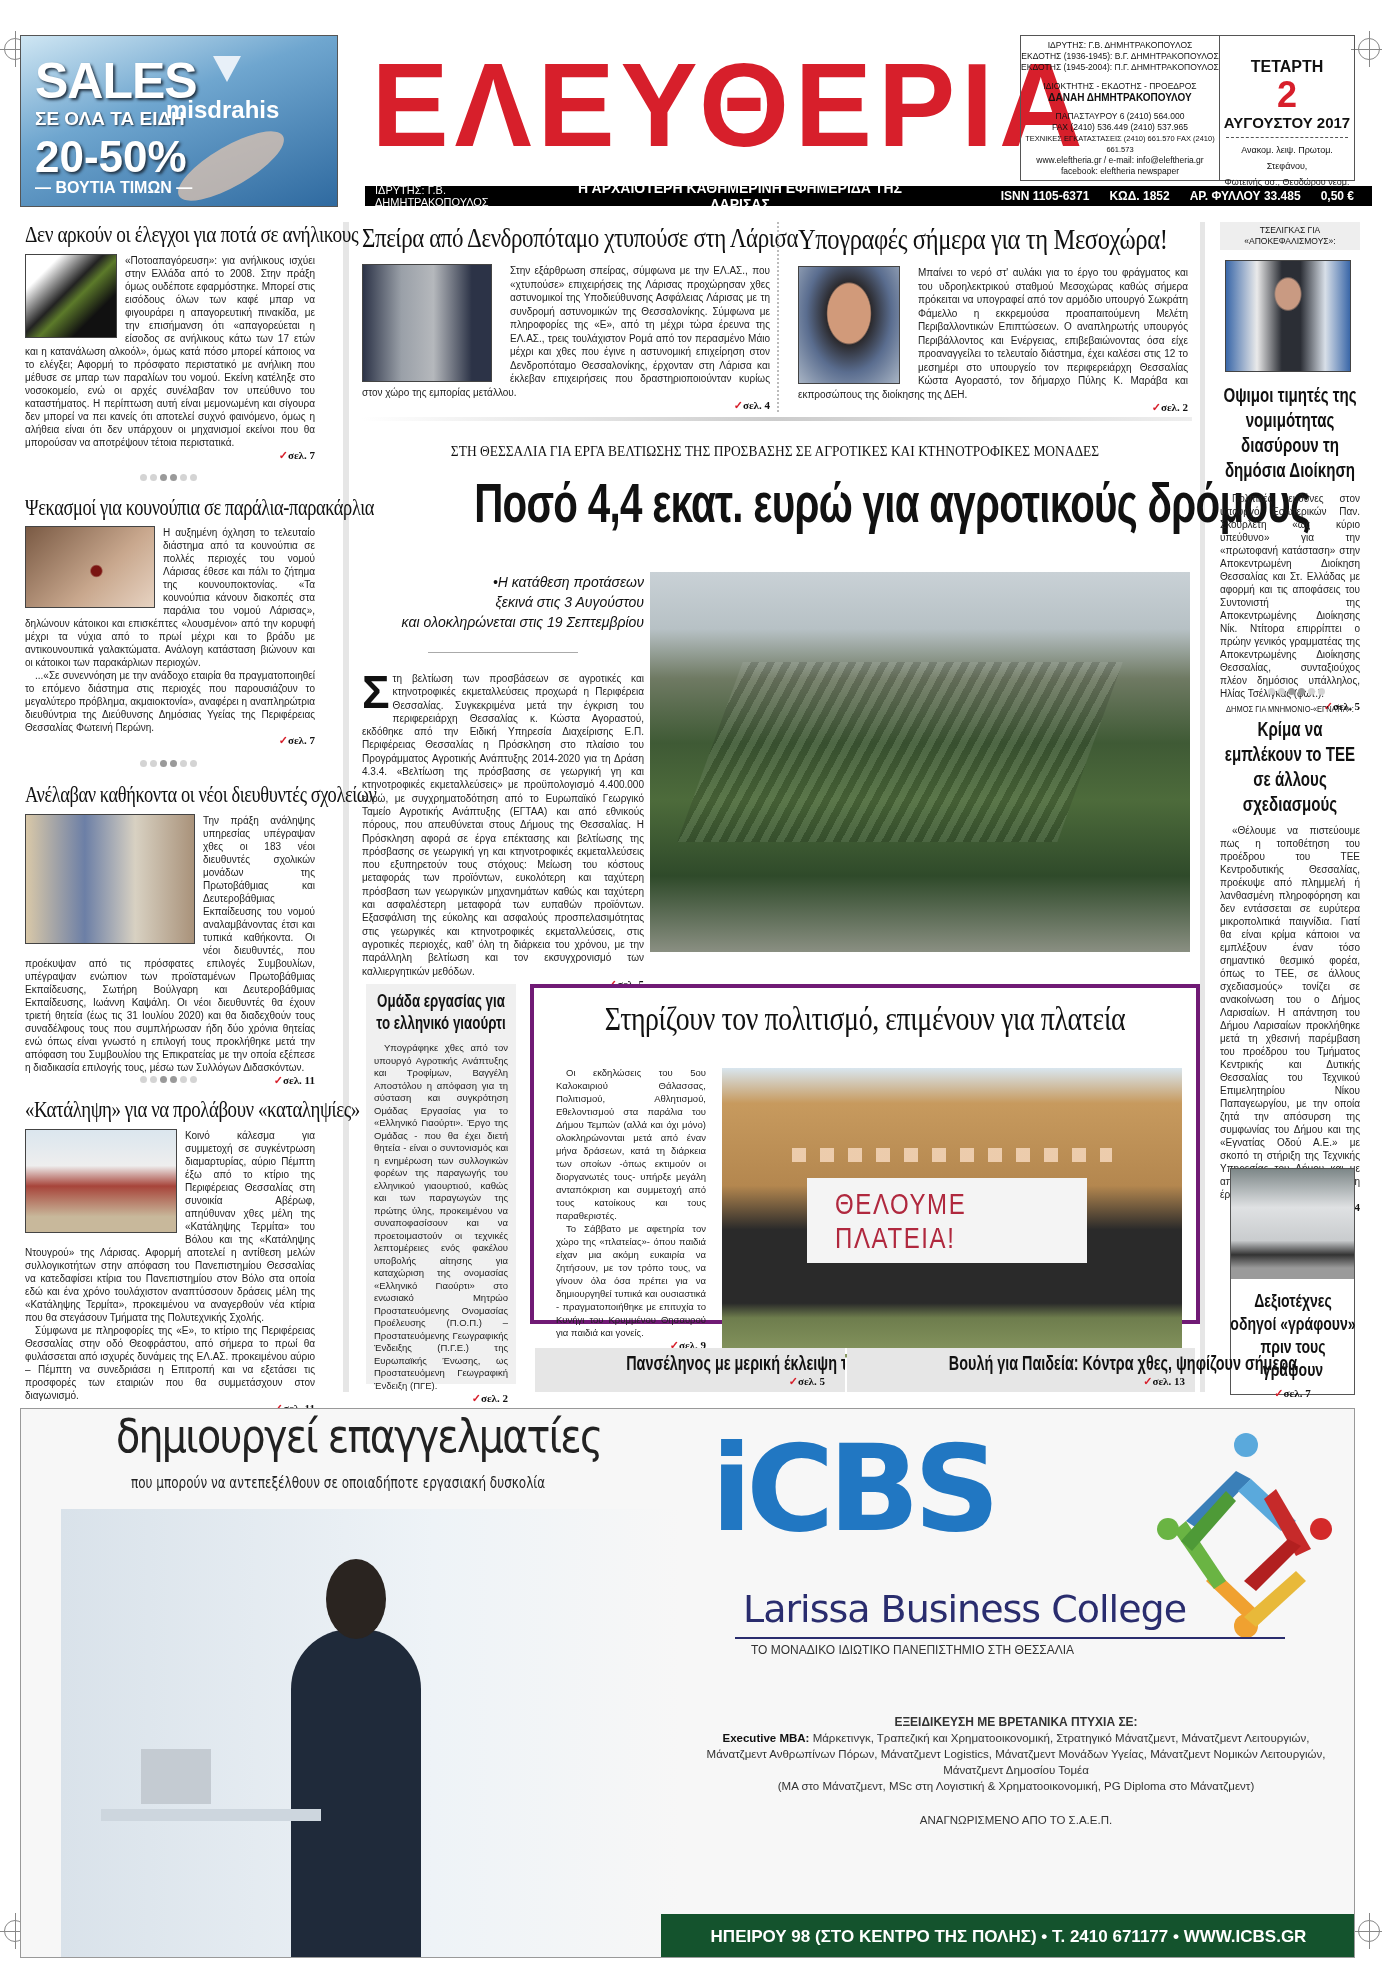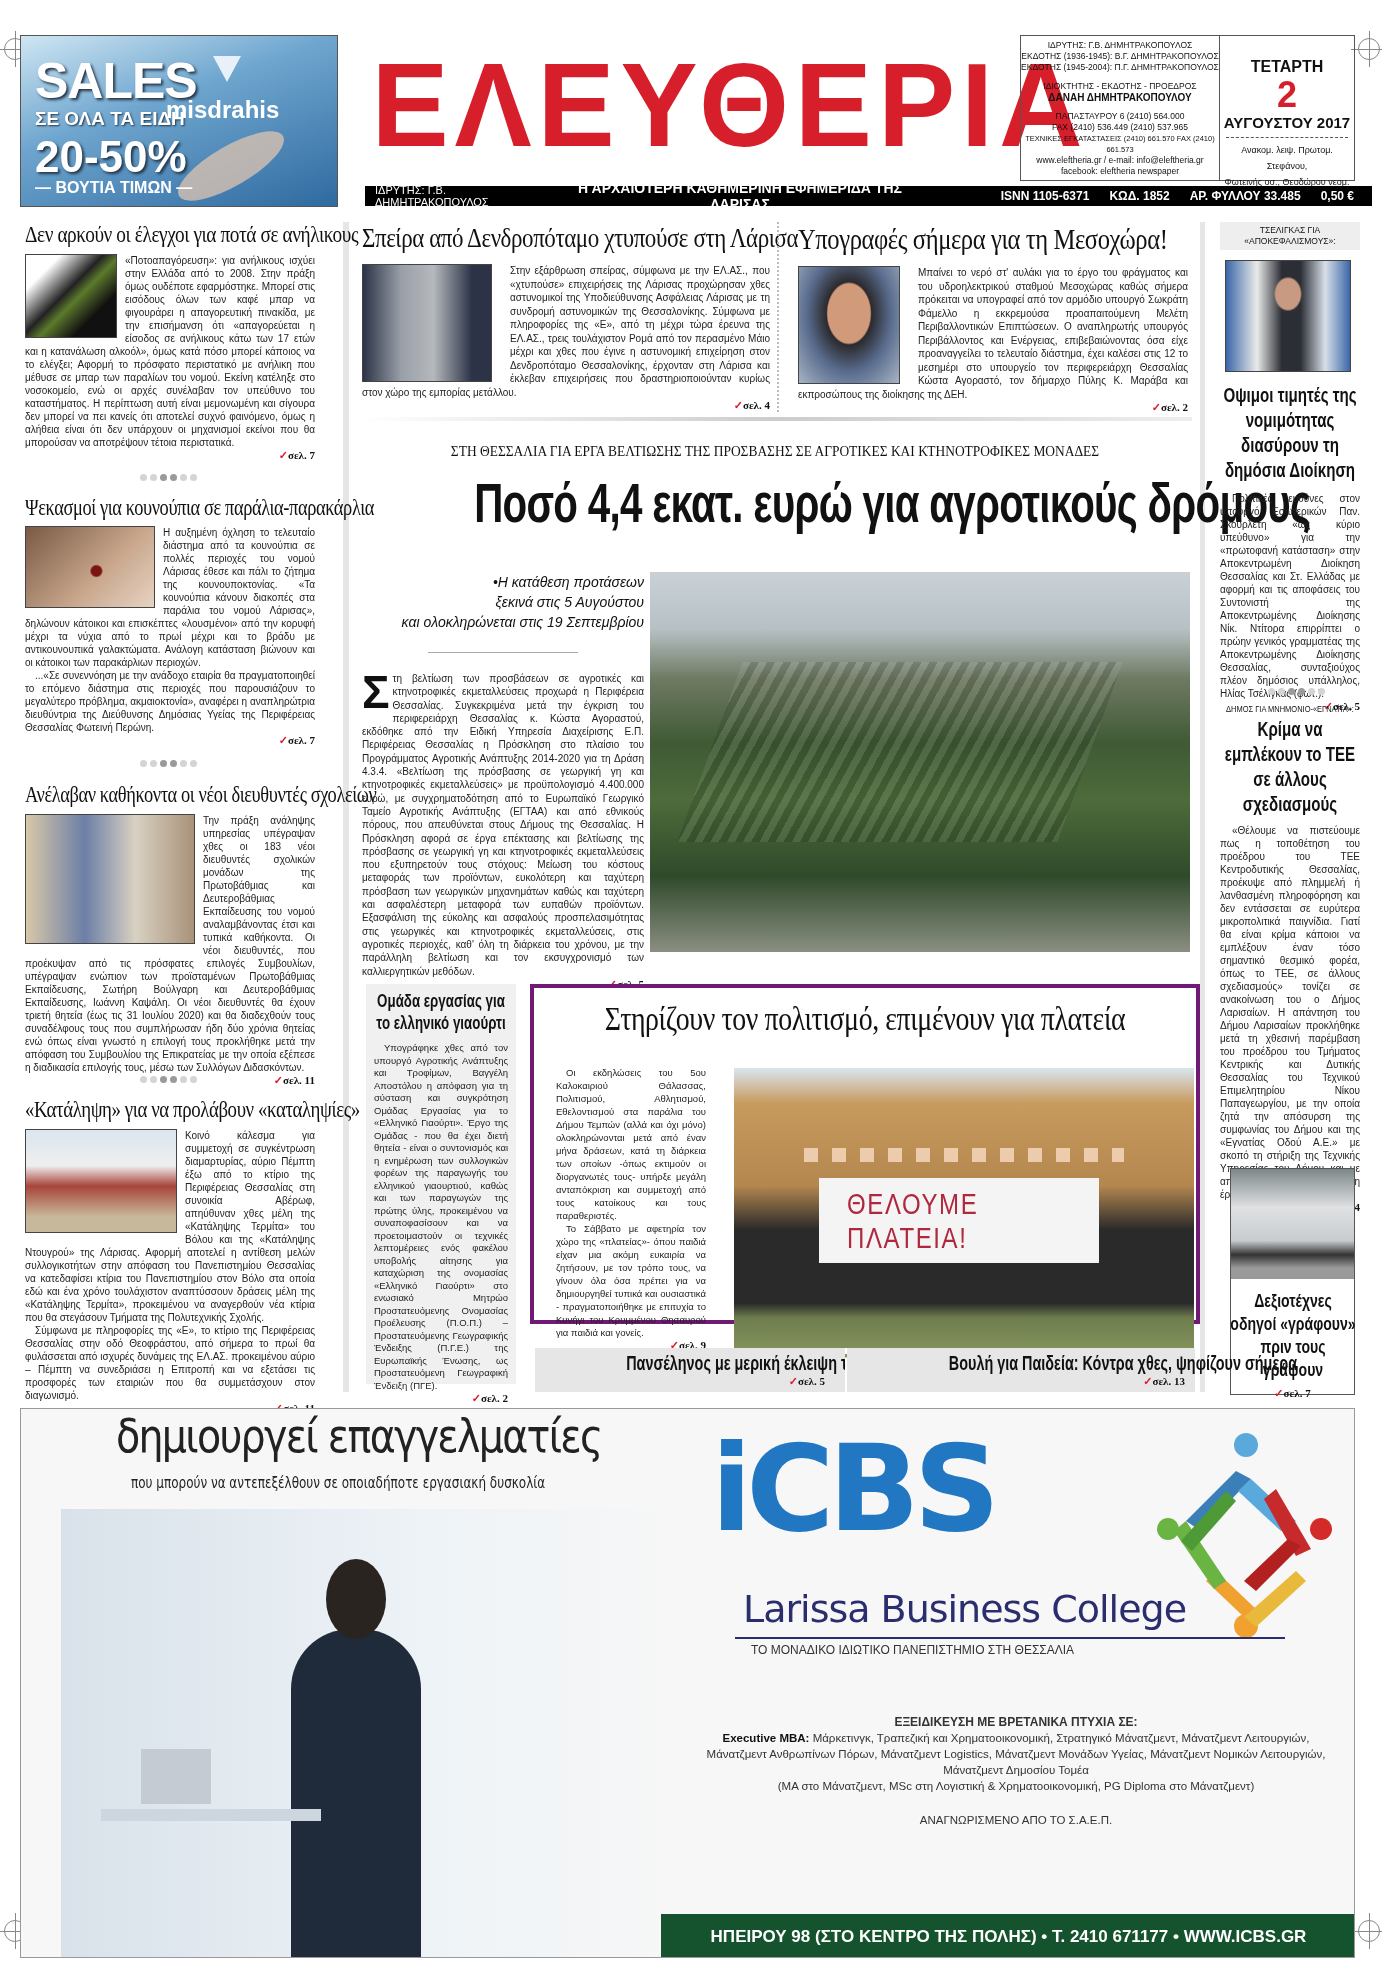--- a/index.html
+++ b/index.html
@@ -188,7 +188,7 @@
 <div class="abs" style="left:358px;top:470px;width:830px;text-align:center;font:bold 56px 'Liberation Sans',sans-serif;white-space:nowrap;letter-spacing:-1px;transform:scaleX(.72);transform-origin:center">Ποσό 4,4 εκατ. ευρώ για αγροτικούς δρόμους</div>
 <div class="abs" style="left:362px;top:572px;width:282px;text-align:right;font:italic 14px/20px 'Liberation Sans',sans-serif">
   <div>•Η κατάθεση προτάσεων</div>
-  <div>ξεκινά στις 5 Αυγούστου</div>
+  <div>ξεκινά στις 3 Αυγούστου</div>
   <div>και ολοκληρώνεται στις 19 Σεπτεμβρίου</div>
   <div style="width:150px;height:1px;background:#aaa;margin:20px auto 0"></div>
 </div>

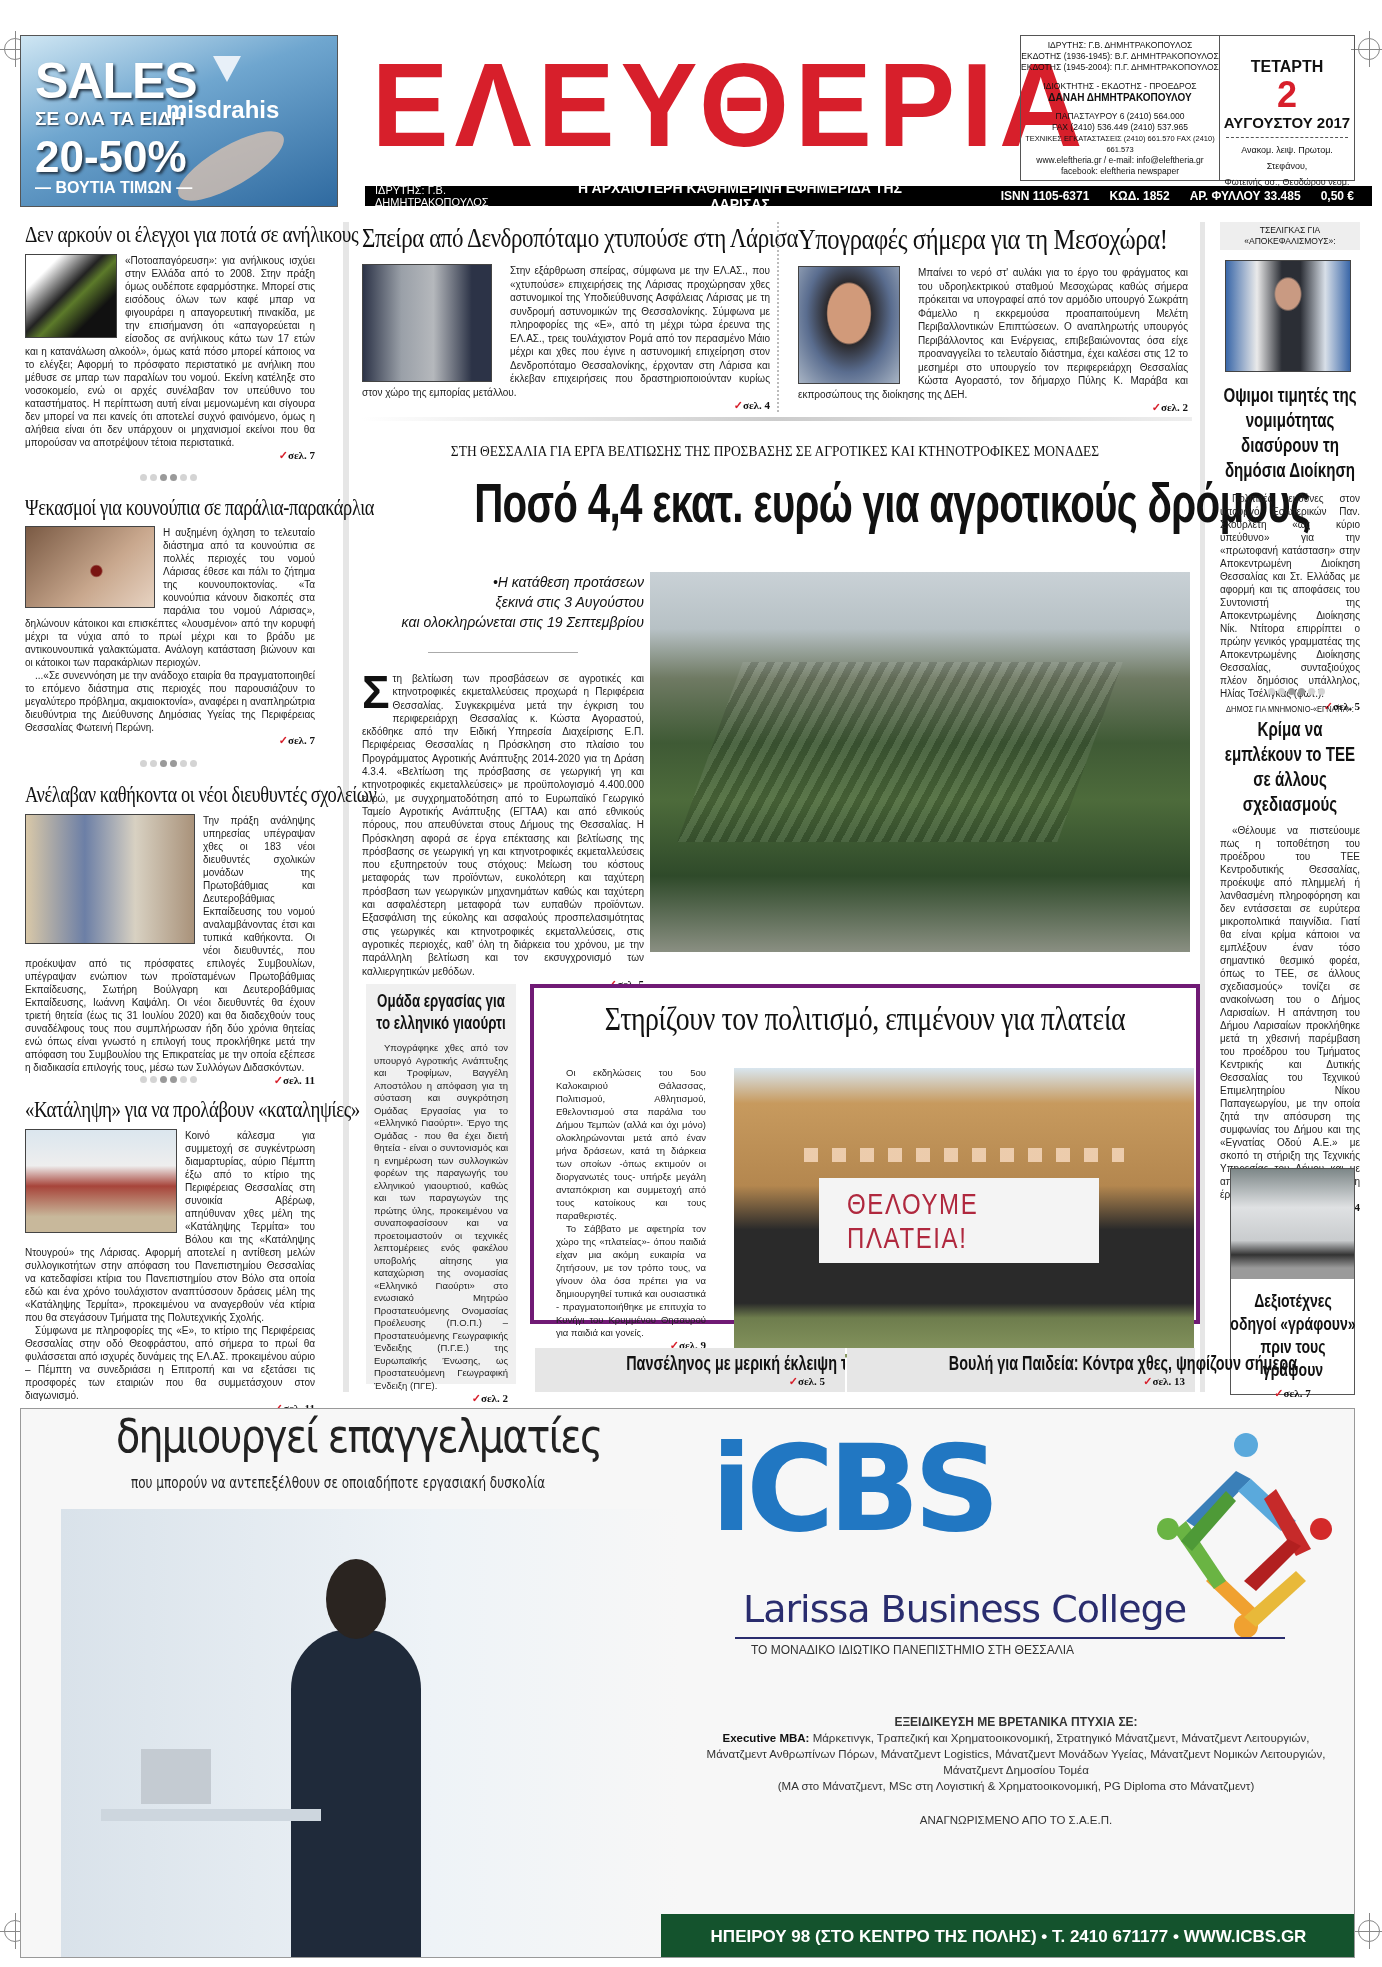--- a/index.html
+++ b/index.html
@@ -243,7 +243,7 @@
     <div class="body" style="font-size:9.5px;line-height:13px;text-indent:10px">Το Σάββατο με αφετηρία τον χώρο της «πλατείας»- όπου παιδιά είχαν μια ακόμη ευκαιρία να ζητήσουν, με τον τρόπο τους, να γίνουν όλα όσα πρέπει για να δημιουργηθεί τυπικά και ουσιαστικά - πραγματοποιήθηκε με επιτυχία το Κυνήγι του Κρυμμένου Θησαυρού για παιδιά και γονείς.</div>
     <div class="ref"><span class="tick">✓</span><span>σελ. 9</span></div>
   </div>
-  <div class="photo" style="position:absolute;left:200px;top:80px;width:460px;height:294px;border:none;background:linear-gradient(180deg,#d9e6ef 0%,#c79a5e 12%,#b4874f 40%,#2a2a2a 55%,#2a2a2a 80%,#6e7d4d 85%,#8a9a62 100%)">
+  <div class="photo" style="position:absolute;left:188px;top:80px;width:460px;height:294px;border:none;background:linear-gradient(180deg,#d9e6ef 0%,#c79a5e 12%,#b4874f 40%,#2a2a2a 55%,#2a2a2a 80%,#6e7d4d 85%,#8a9a62 100%)">
     <div style="position:absolute;left:70px;top:80px;width:320px;height:14px;background:repeating-linear-gradient(90deg,#f2d3b6 0 14px,transparent 14px 28px);opacity:.9"></div>
     <div style="position:absolute;left:85px;top:110px;width:280px;height:85px;background:#f4f4f4;display:flex;align-items:center;justify-content:center">
       <span style="font:30px 'Liberation Sans',sans-serif;color:#b0283e;letter-spacing:2px;transform:scaleX(.8);display:block">ΘΕΛΟΥΜΕ ΠΛΑΤΕΙΑ!</span>

